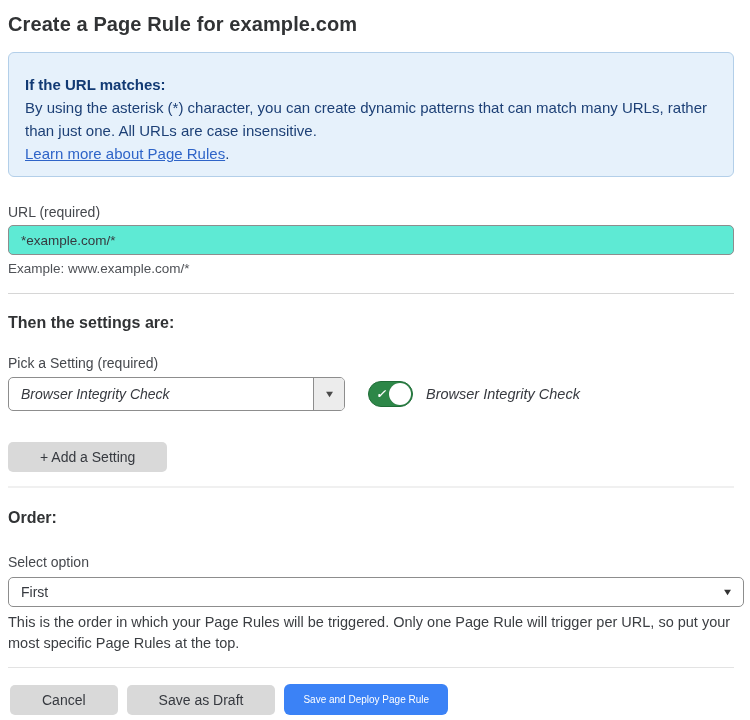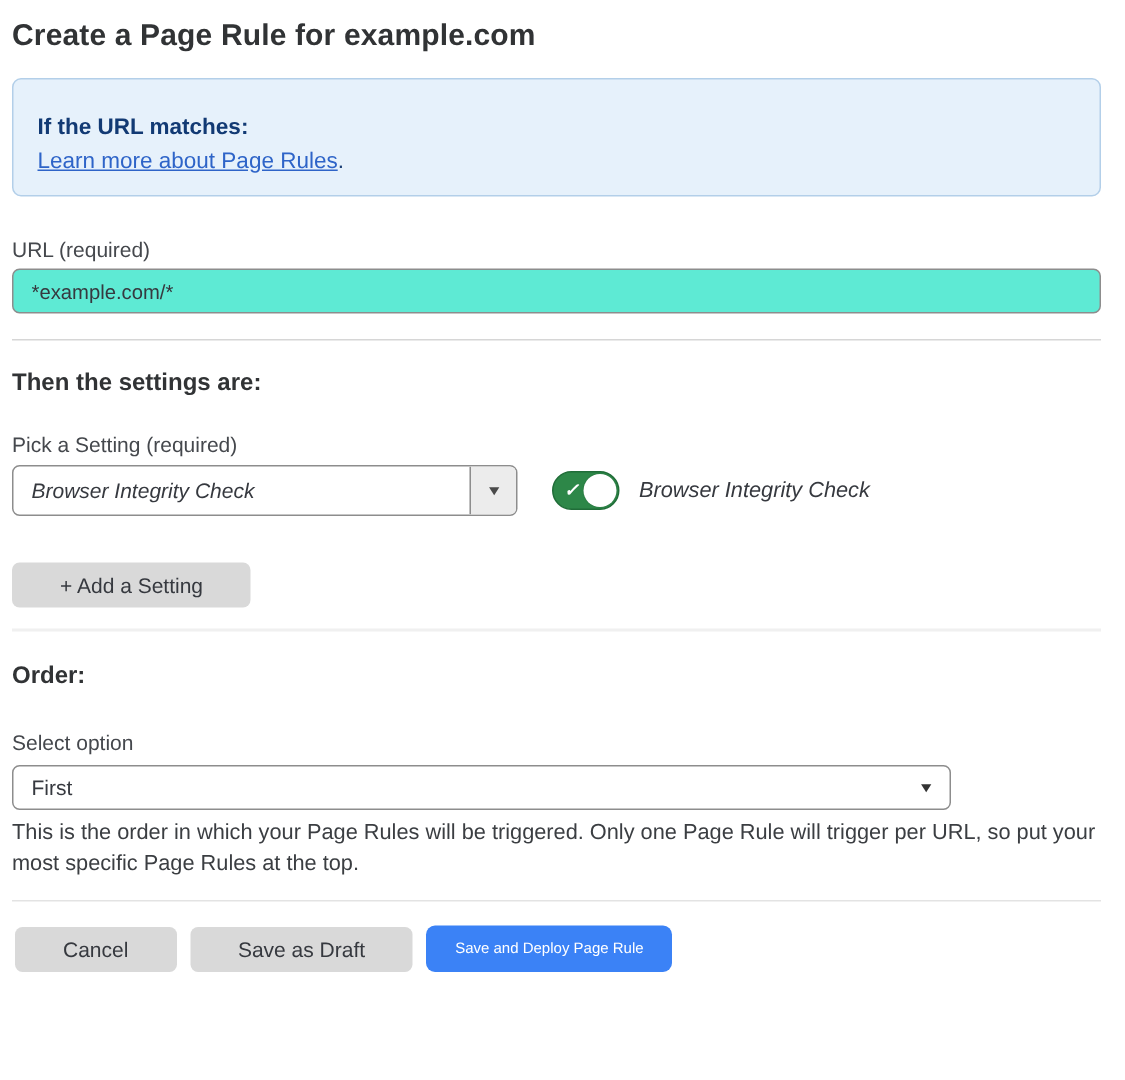--- a/index.html
+++ b/index.html
@@ -229,6 +229,7 @@
 
   <div class="info-box">
     <div class="info-heading">If the URL matches:</div>
+    <div class="info-body">By using the asterisk (*) character, you can create dynamic patterns that can match many URLs, rather than just one. All URLs are case insensitive.</div>
     <div class="info-link-line"><a class="info-link">Learn more about Page Rules</a><span class="info-link-suffix">.</span></div>
   </div>
 

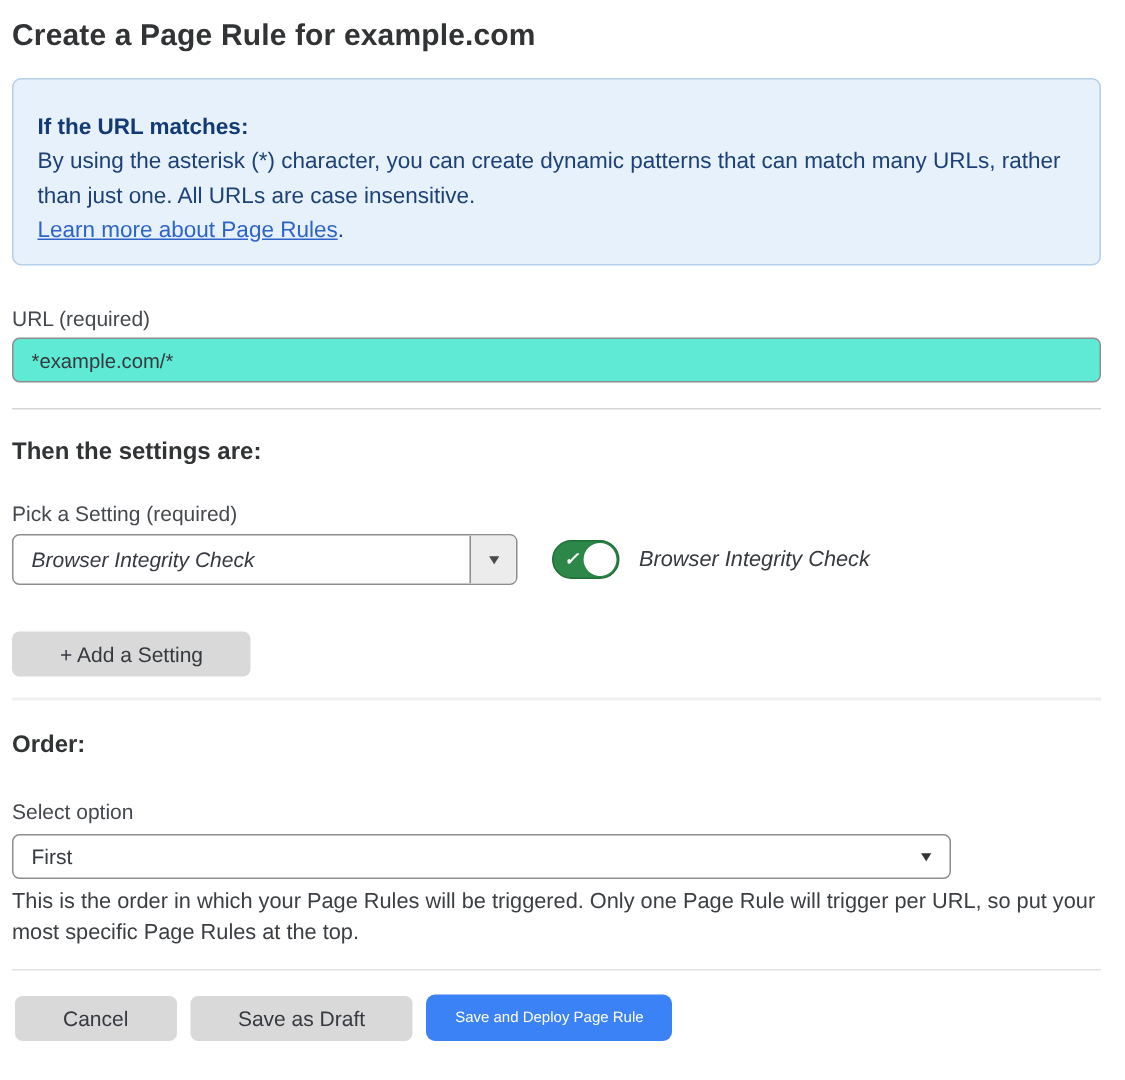--- a/index.html
+++ b/index.html
@@ -235,6 +235,7 @@
 
   <label class="field-label">URL (required)</label>
   <input class="url-input" type="text" value="*example.com/*" style="">
+  <div class="helper-text">Example: www.example.com/*</div>
 
   <hr class="divider divider-1">
 

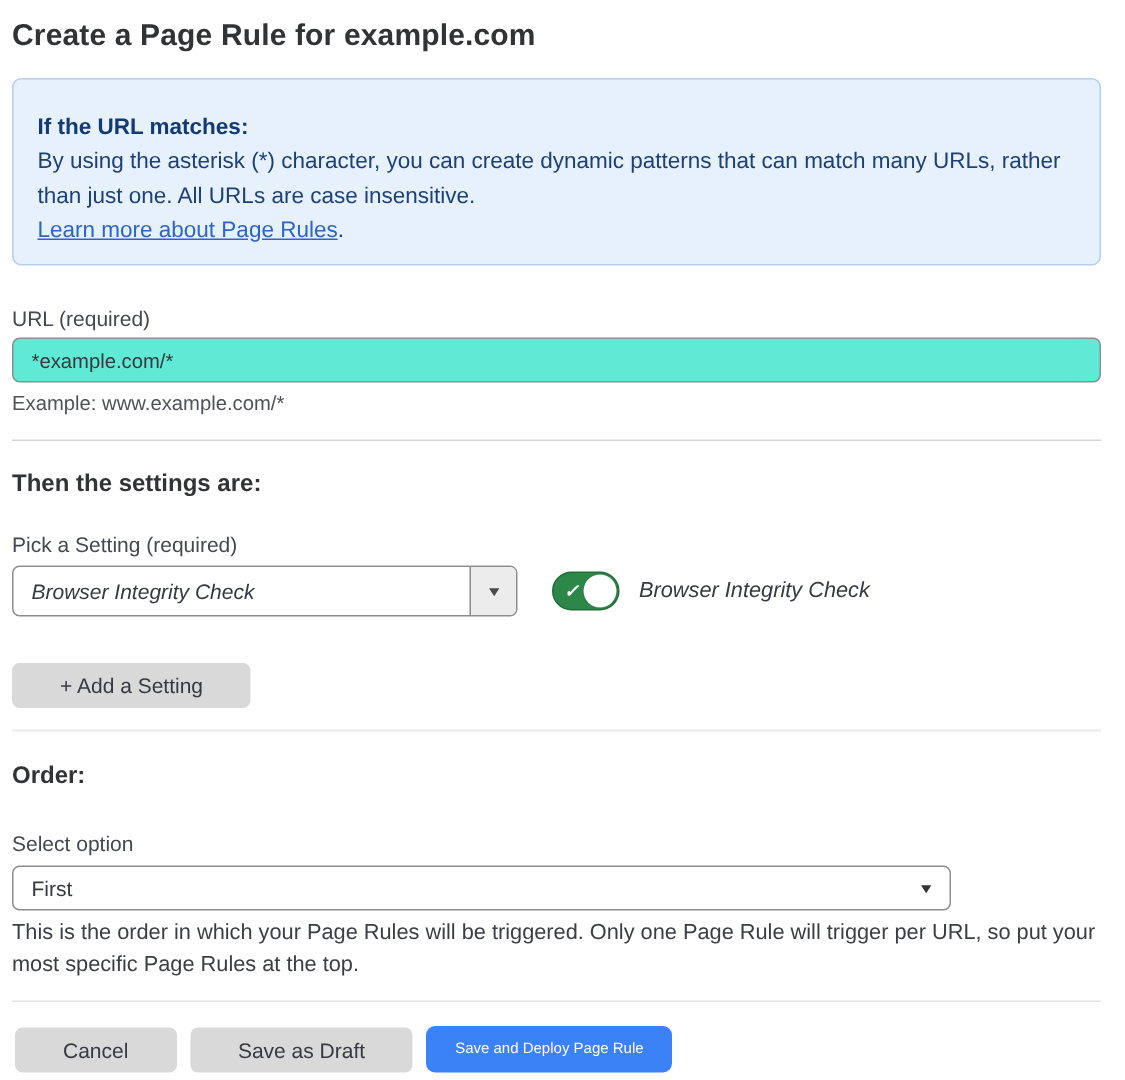--- a/index.html
+++ b/index.html
@@ -177,7 +177,7 @@
   
   .order-select {
     margin-top: 7px;
-    width: 626px;
+    width: 736px;
     height: 30px;
     border: 1px solid #8d8d8d;
     border-radius: 5px;

